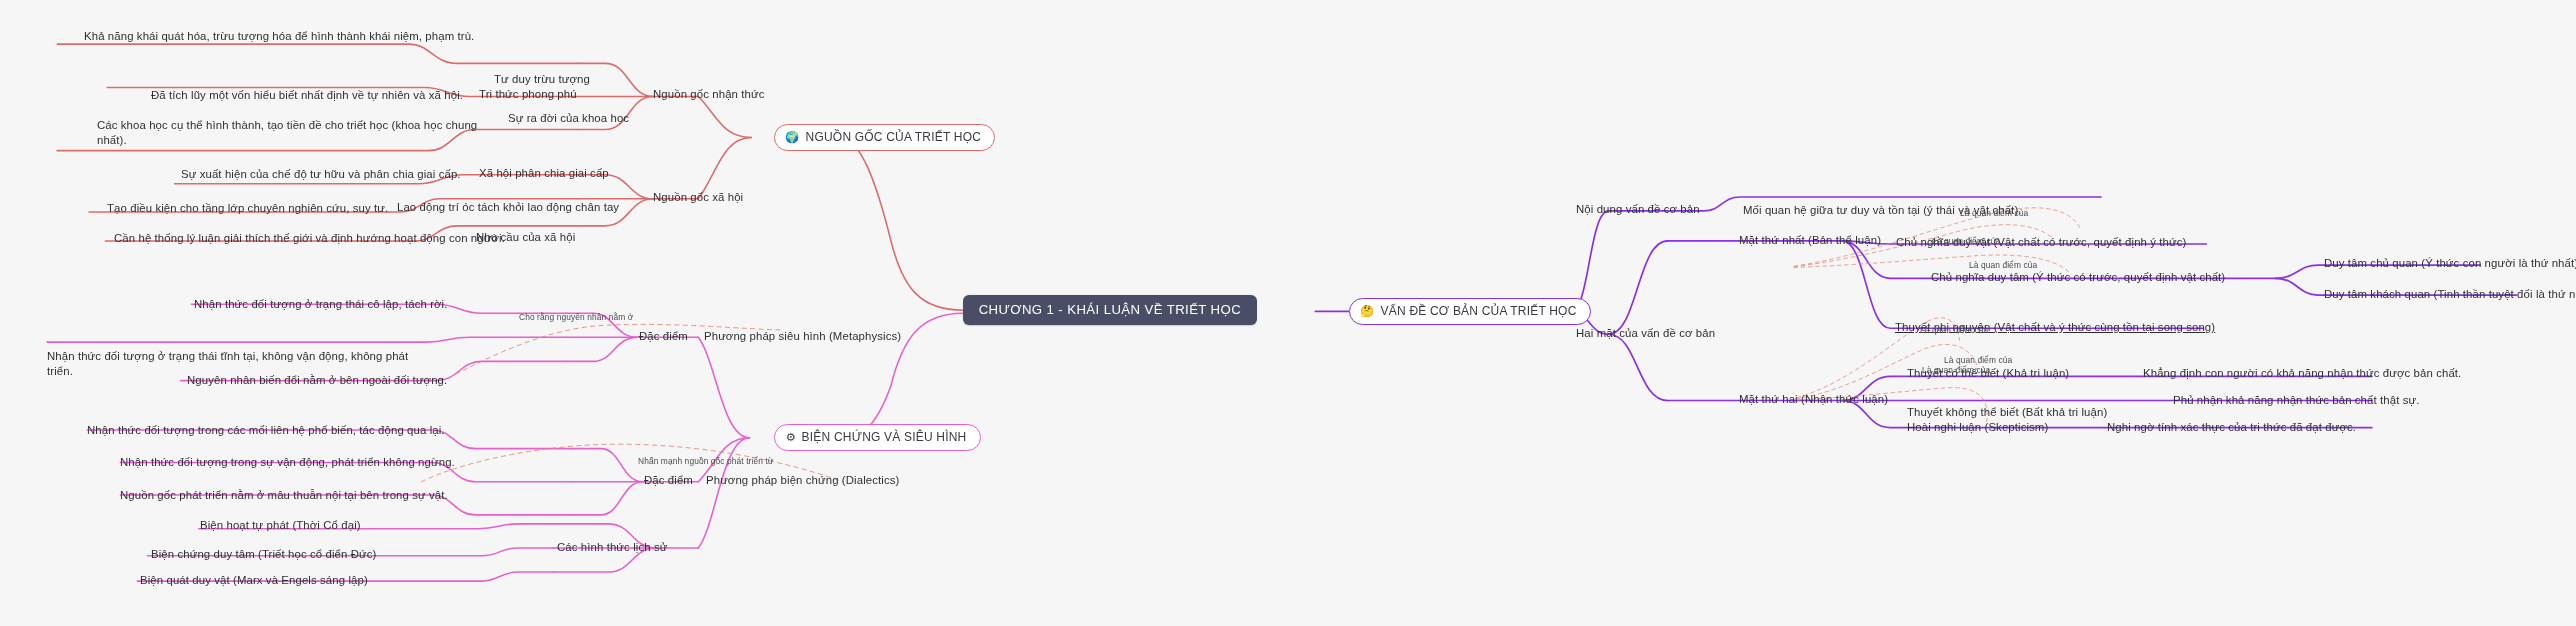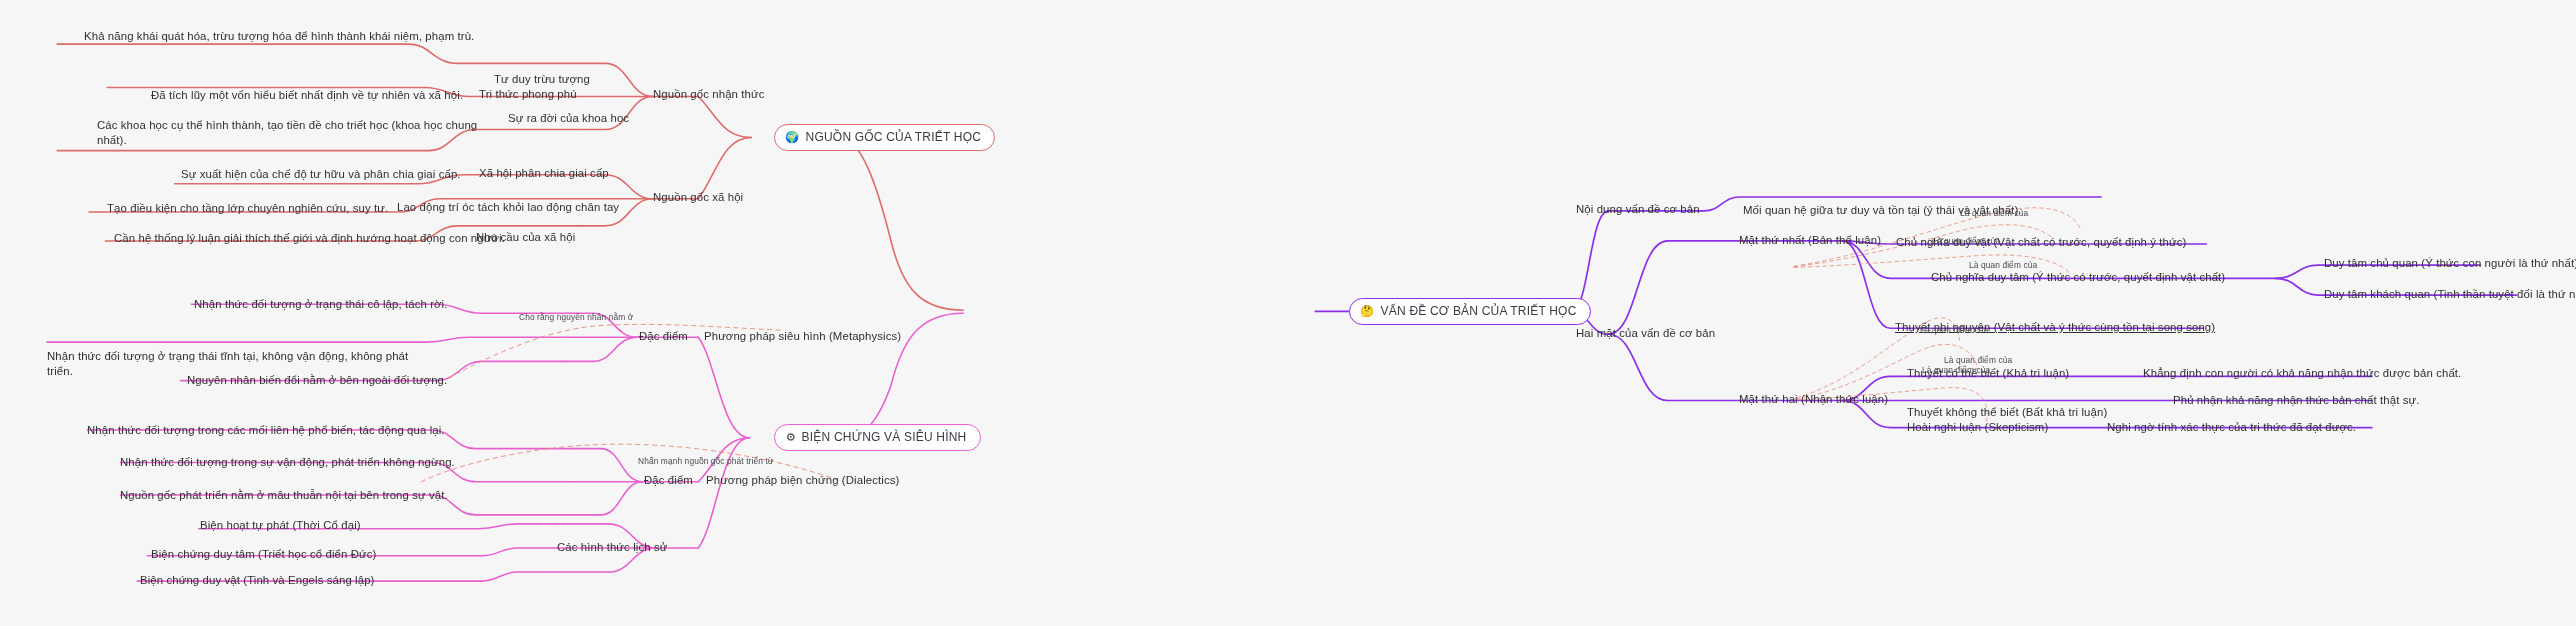--- a/index.html
+++ b/index.html
@@ -150,6 +150,7 @@
     </g>
   </svg>
 
+  <div class="root" style="left:963px;top:295px;">CHƯƠNG 1 - KHÁI LUẬN VỀ TRIẾT HỌC</div>
 
   <div class="topic" style="left:774px;top:124px;">
     <span class="emoji">🌍</span>

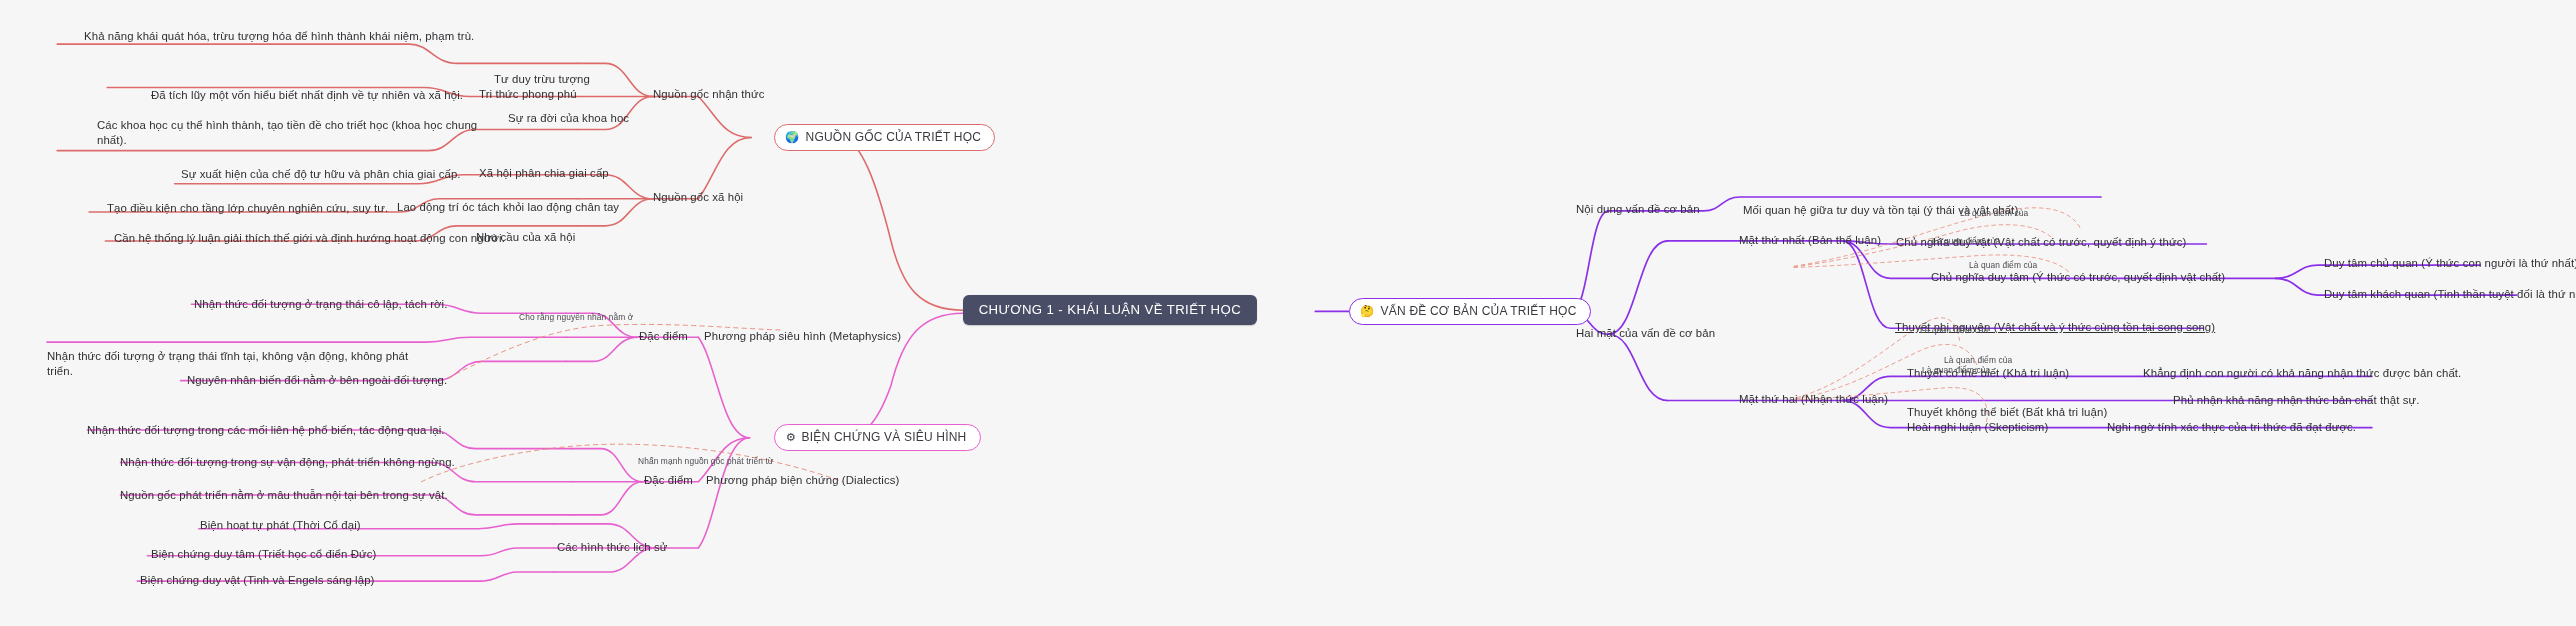--- a/index.html
+++ b/index.html
@@ -207,7 +207,7 @@
   <div class="node mid" style="left:557px;top:541px;">Các hình thức lịch sử</div>
   <div class="node leaf" style="left:200px;top:518px;">Biện hoạt tự phát (Thời Cổ đại)</div>
   <div class="node leaf" style="left:151px;top:547px;">Biện chứng duy tâm (Triết học cổ điển Đức)</div>
-  <div class="node leaf" style="left:140px;top:573px;">Biện chứng duy vật (Tinh và Engels sáng lập)</div>
+  <div class="node leaf" style="left:140px;top:573px;">Biện quát duy vật (Marx và Engels sáng lập)</div>
 
   <div class="node mid" style="left:1576px;top:203px;">Nội dung vấn đề cơ bản</div>
   <div class="node leaf" style="left:1743px;top:203px;">Mối quan hệ giữa tư duy và tồn tại (ý thái và vật chất).</div>

